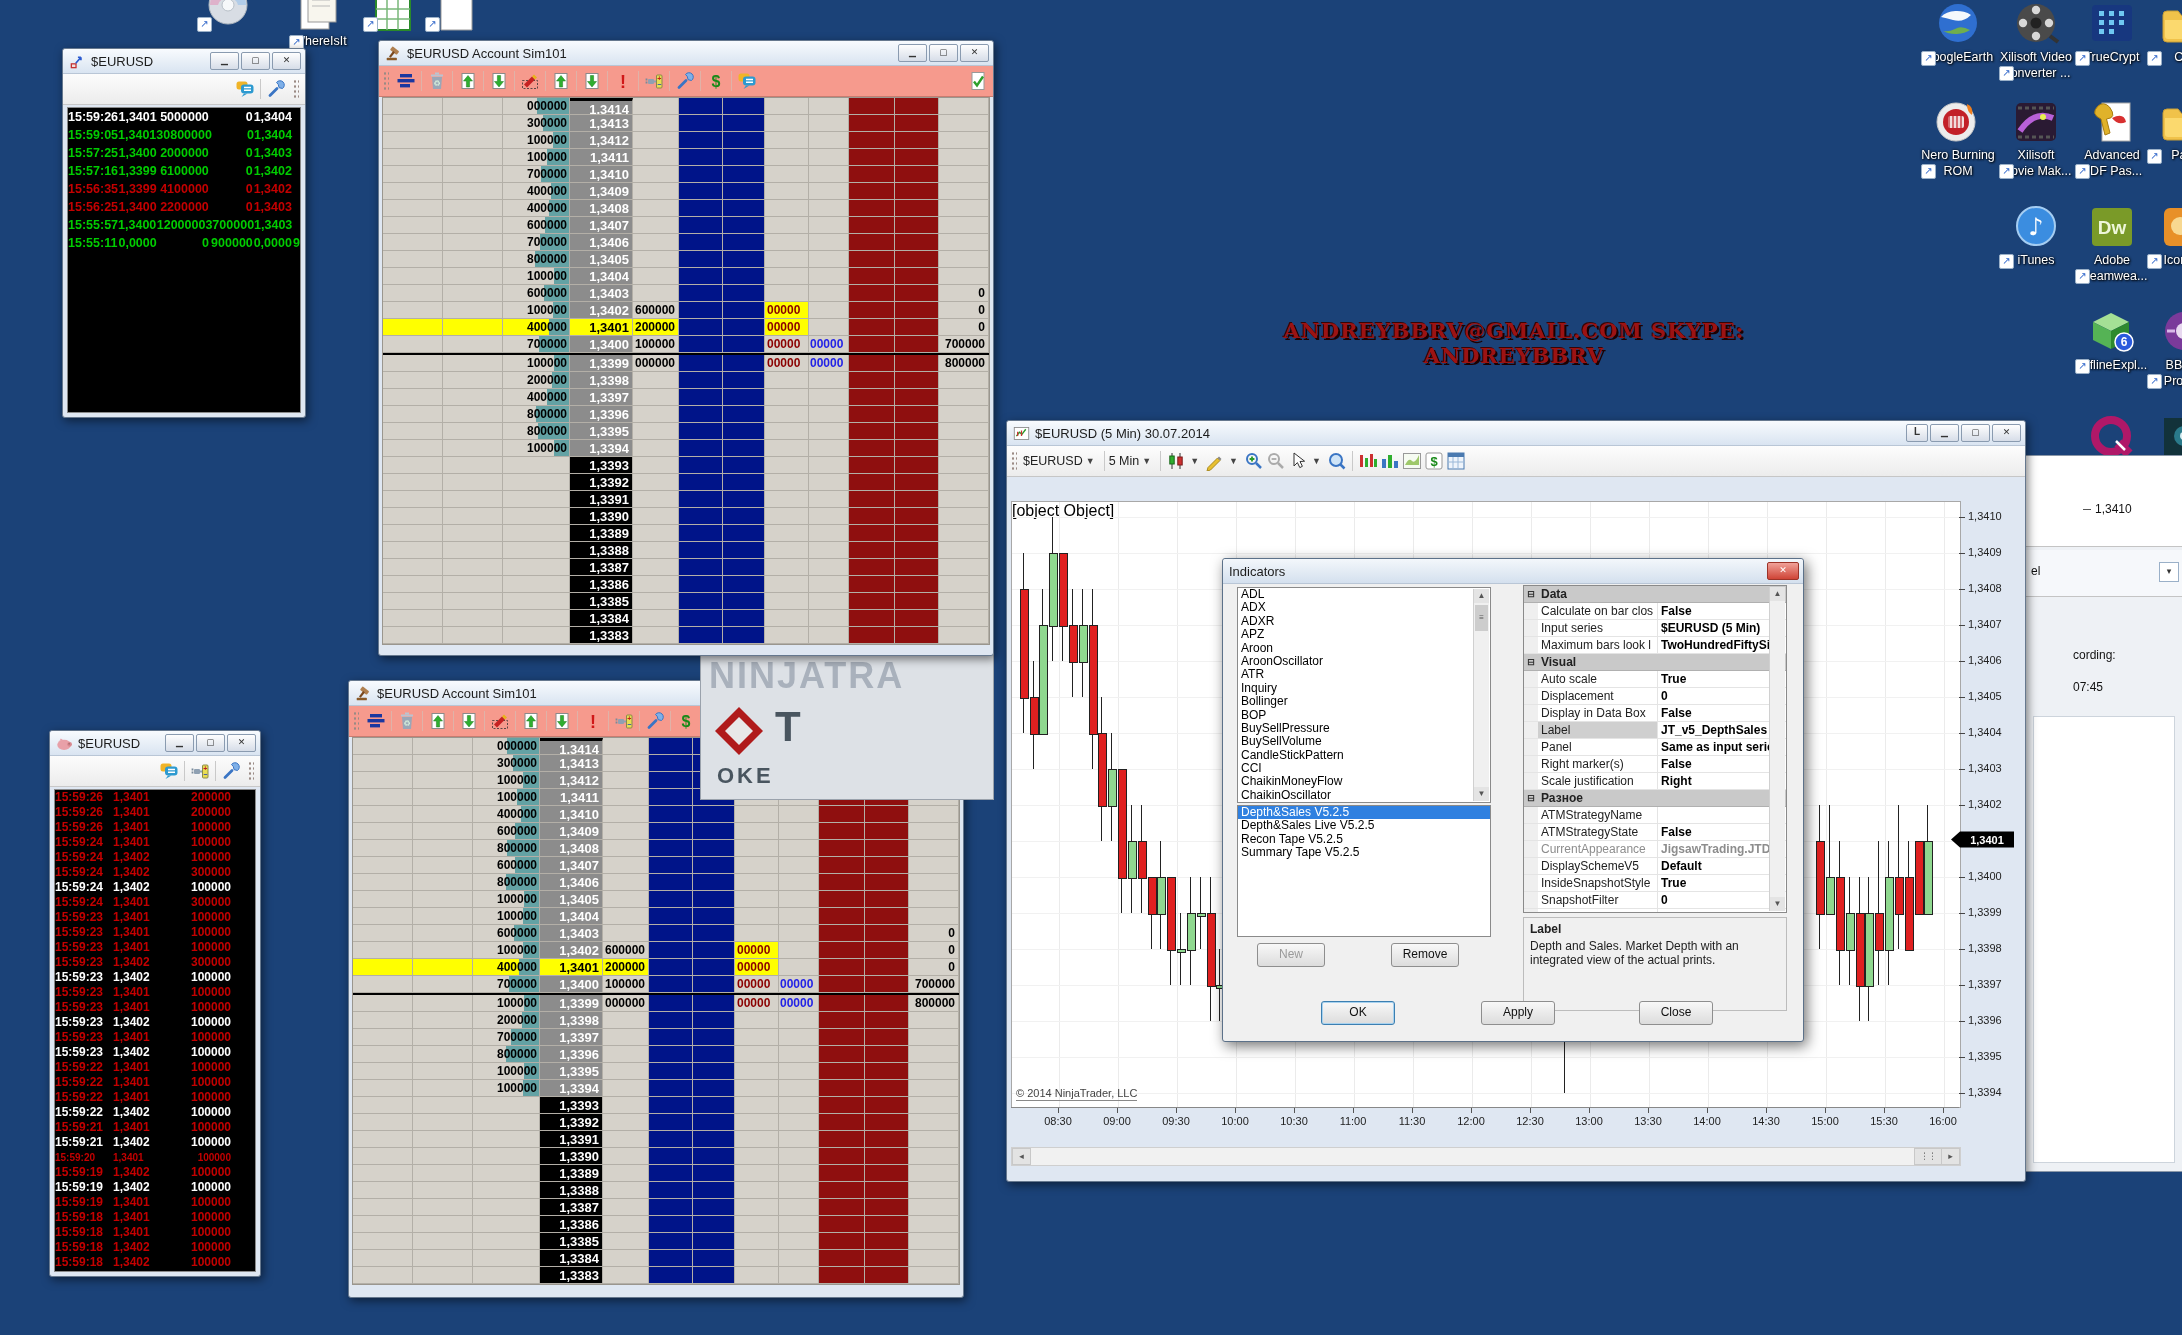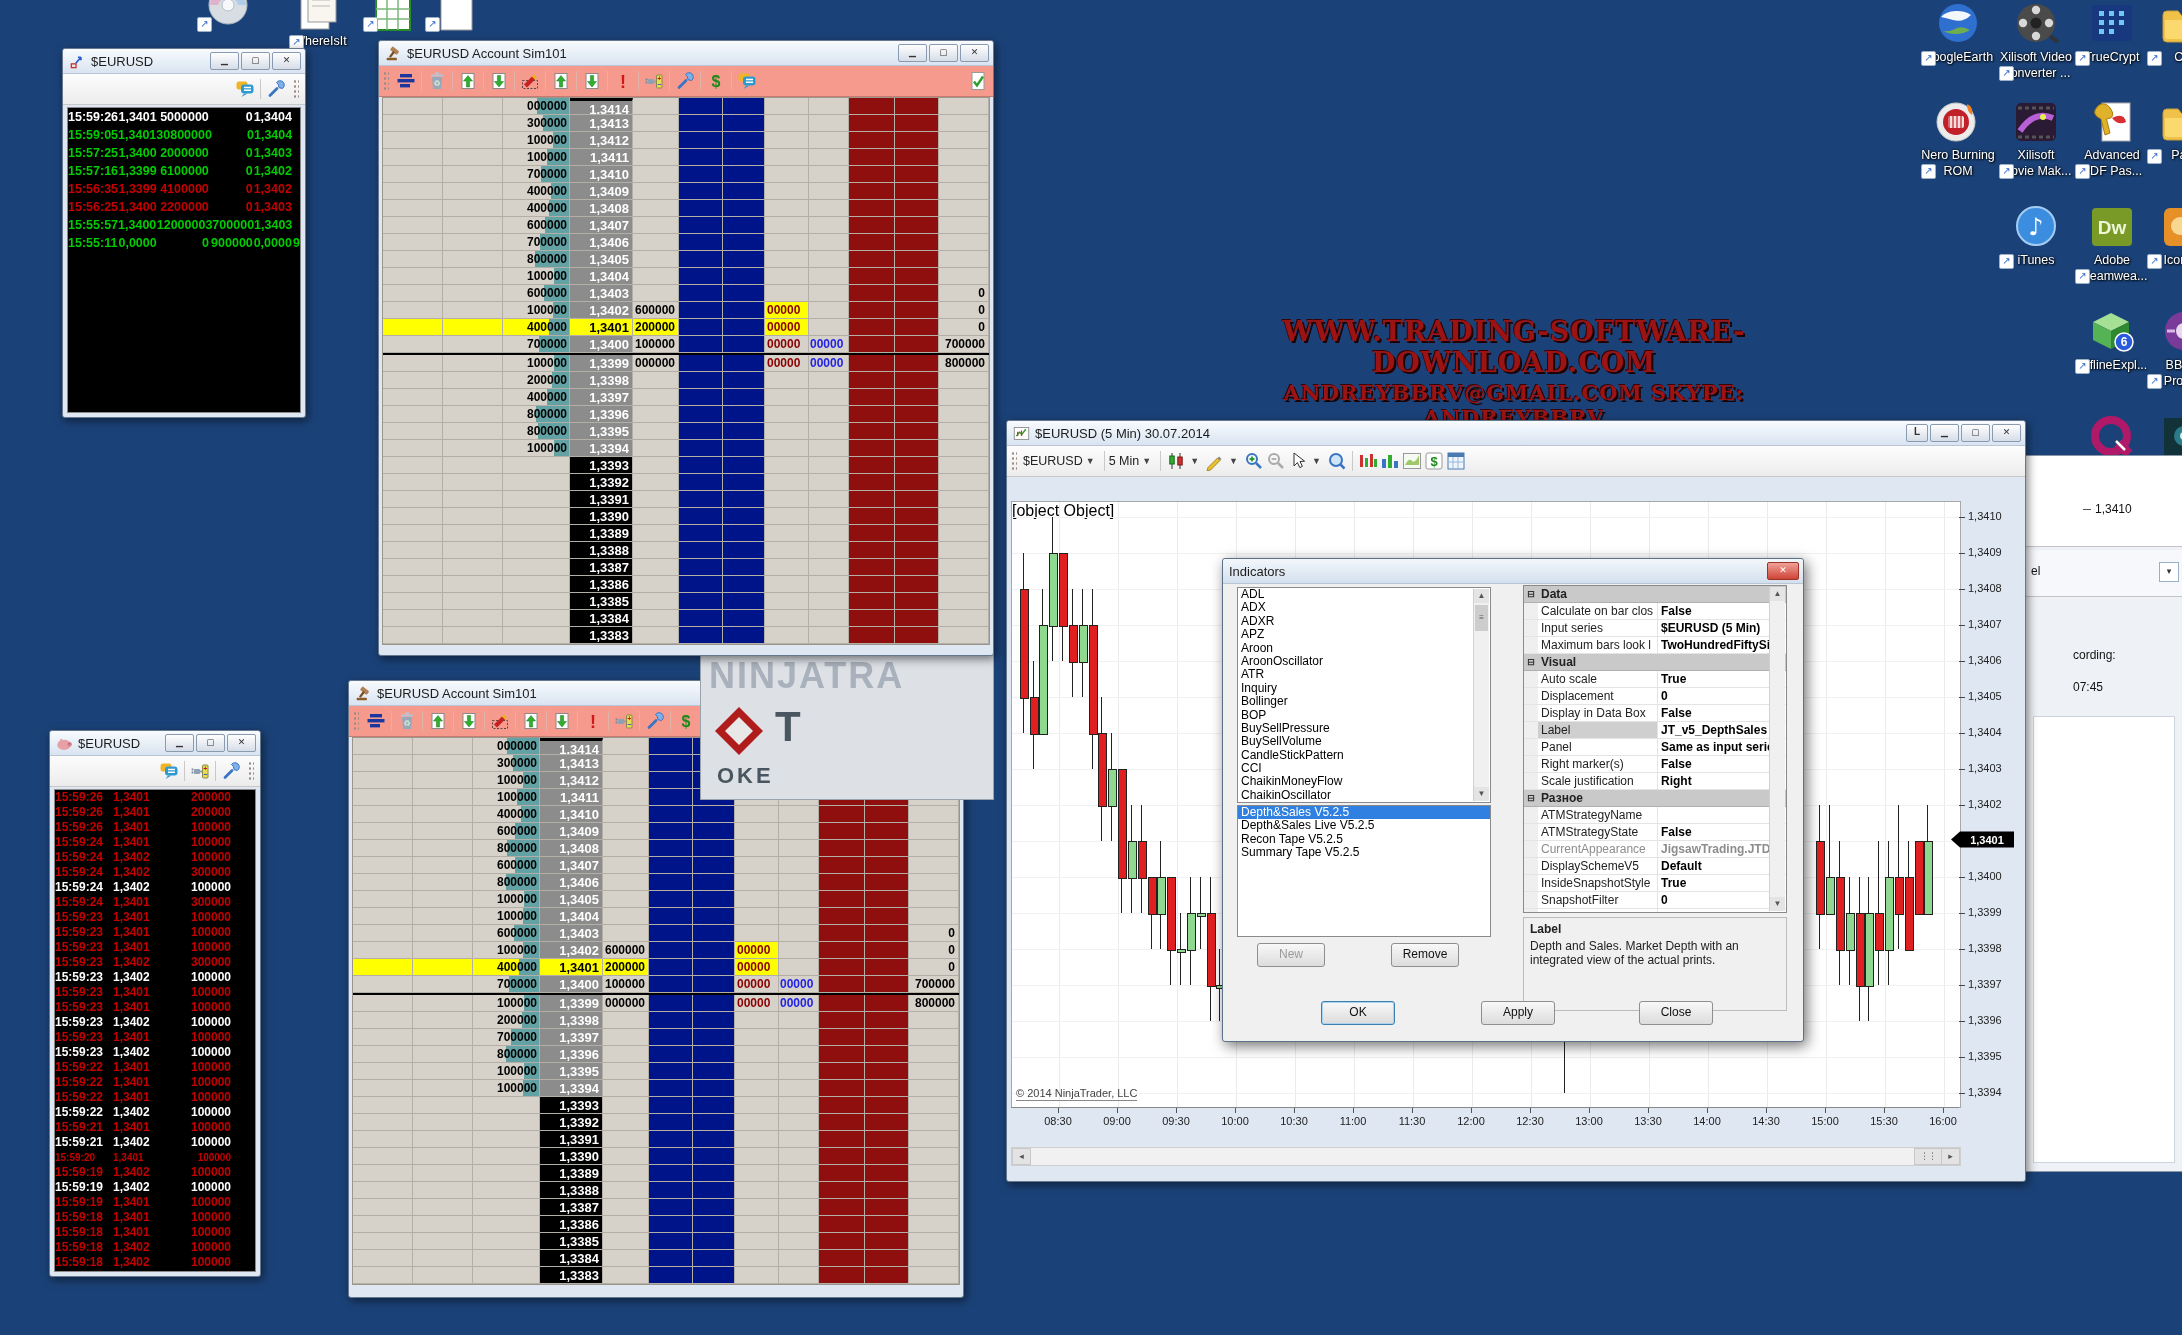--- a/index.html
+++ b/index.html
@@ -115,7 +115,6 @@
 <body>
 
 <div class="wm abs" style="left:1238px;top:316px;width:552px;">
-  <div class="l1">WWW.TRADING-SOFTWARE-DOWNLOAD.COM</div>
   <div class="l2">ANDREYBBRV@GMAIL.COM   SKYPE: ANDREYBBRV</div>
 </div>
 

